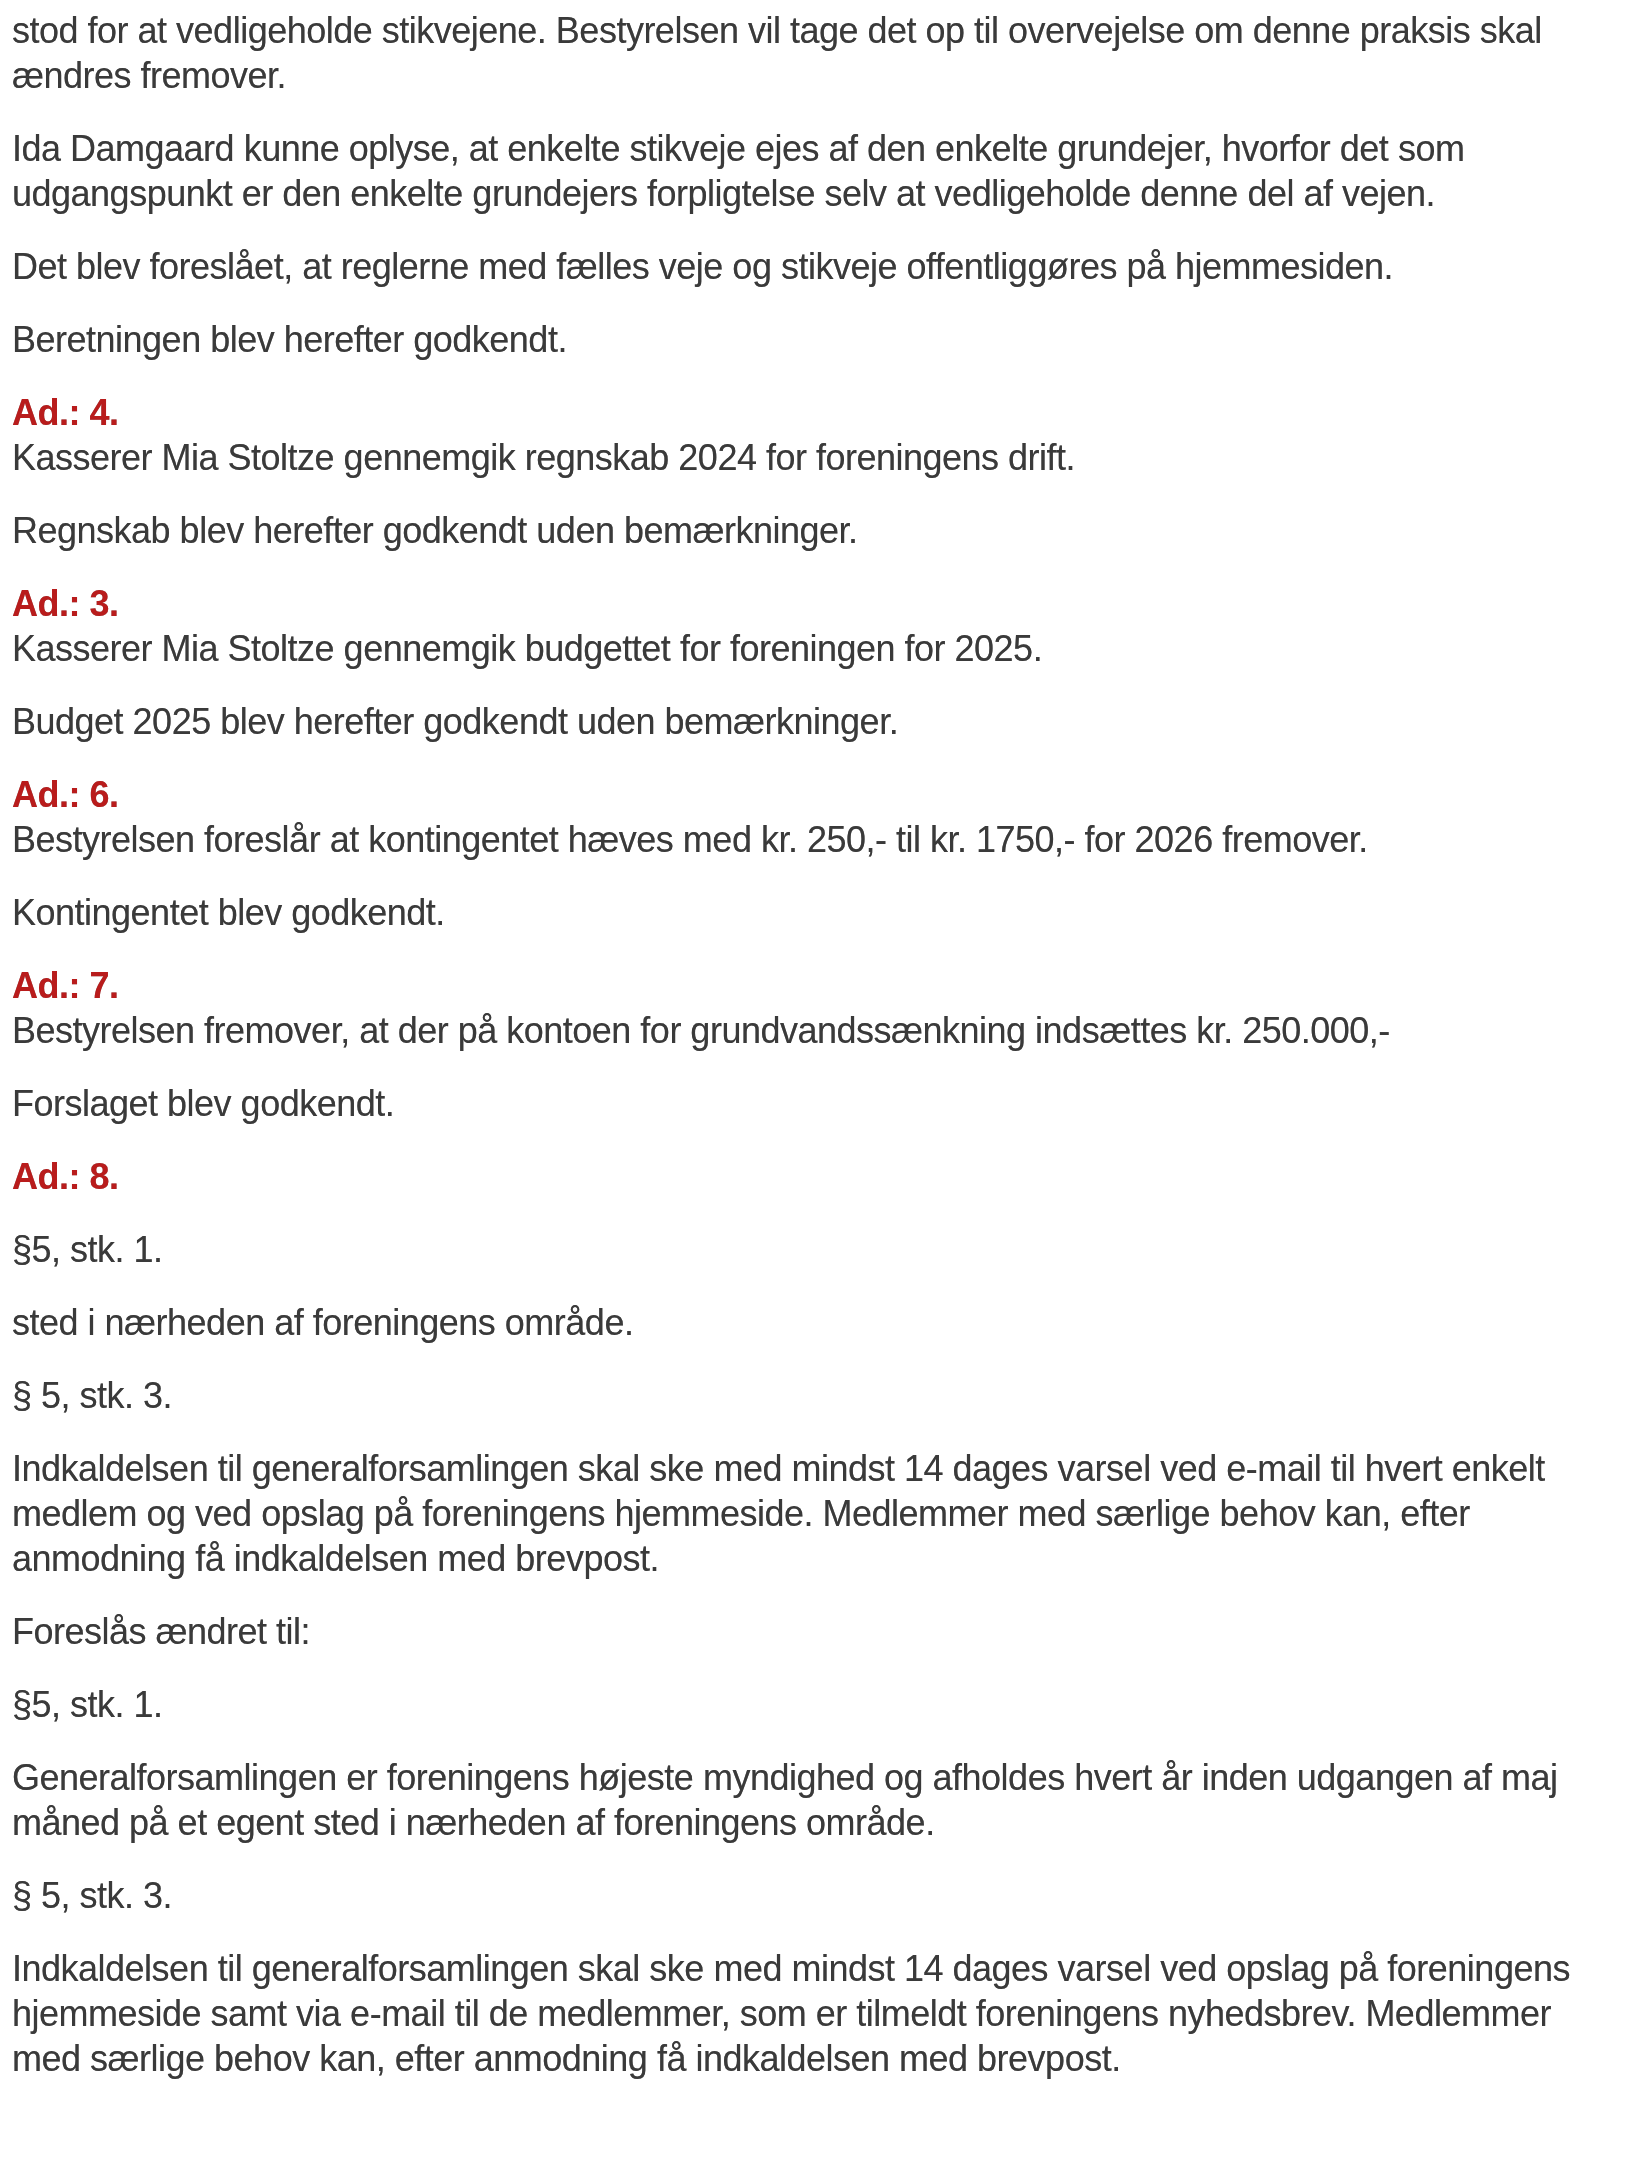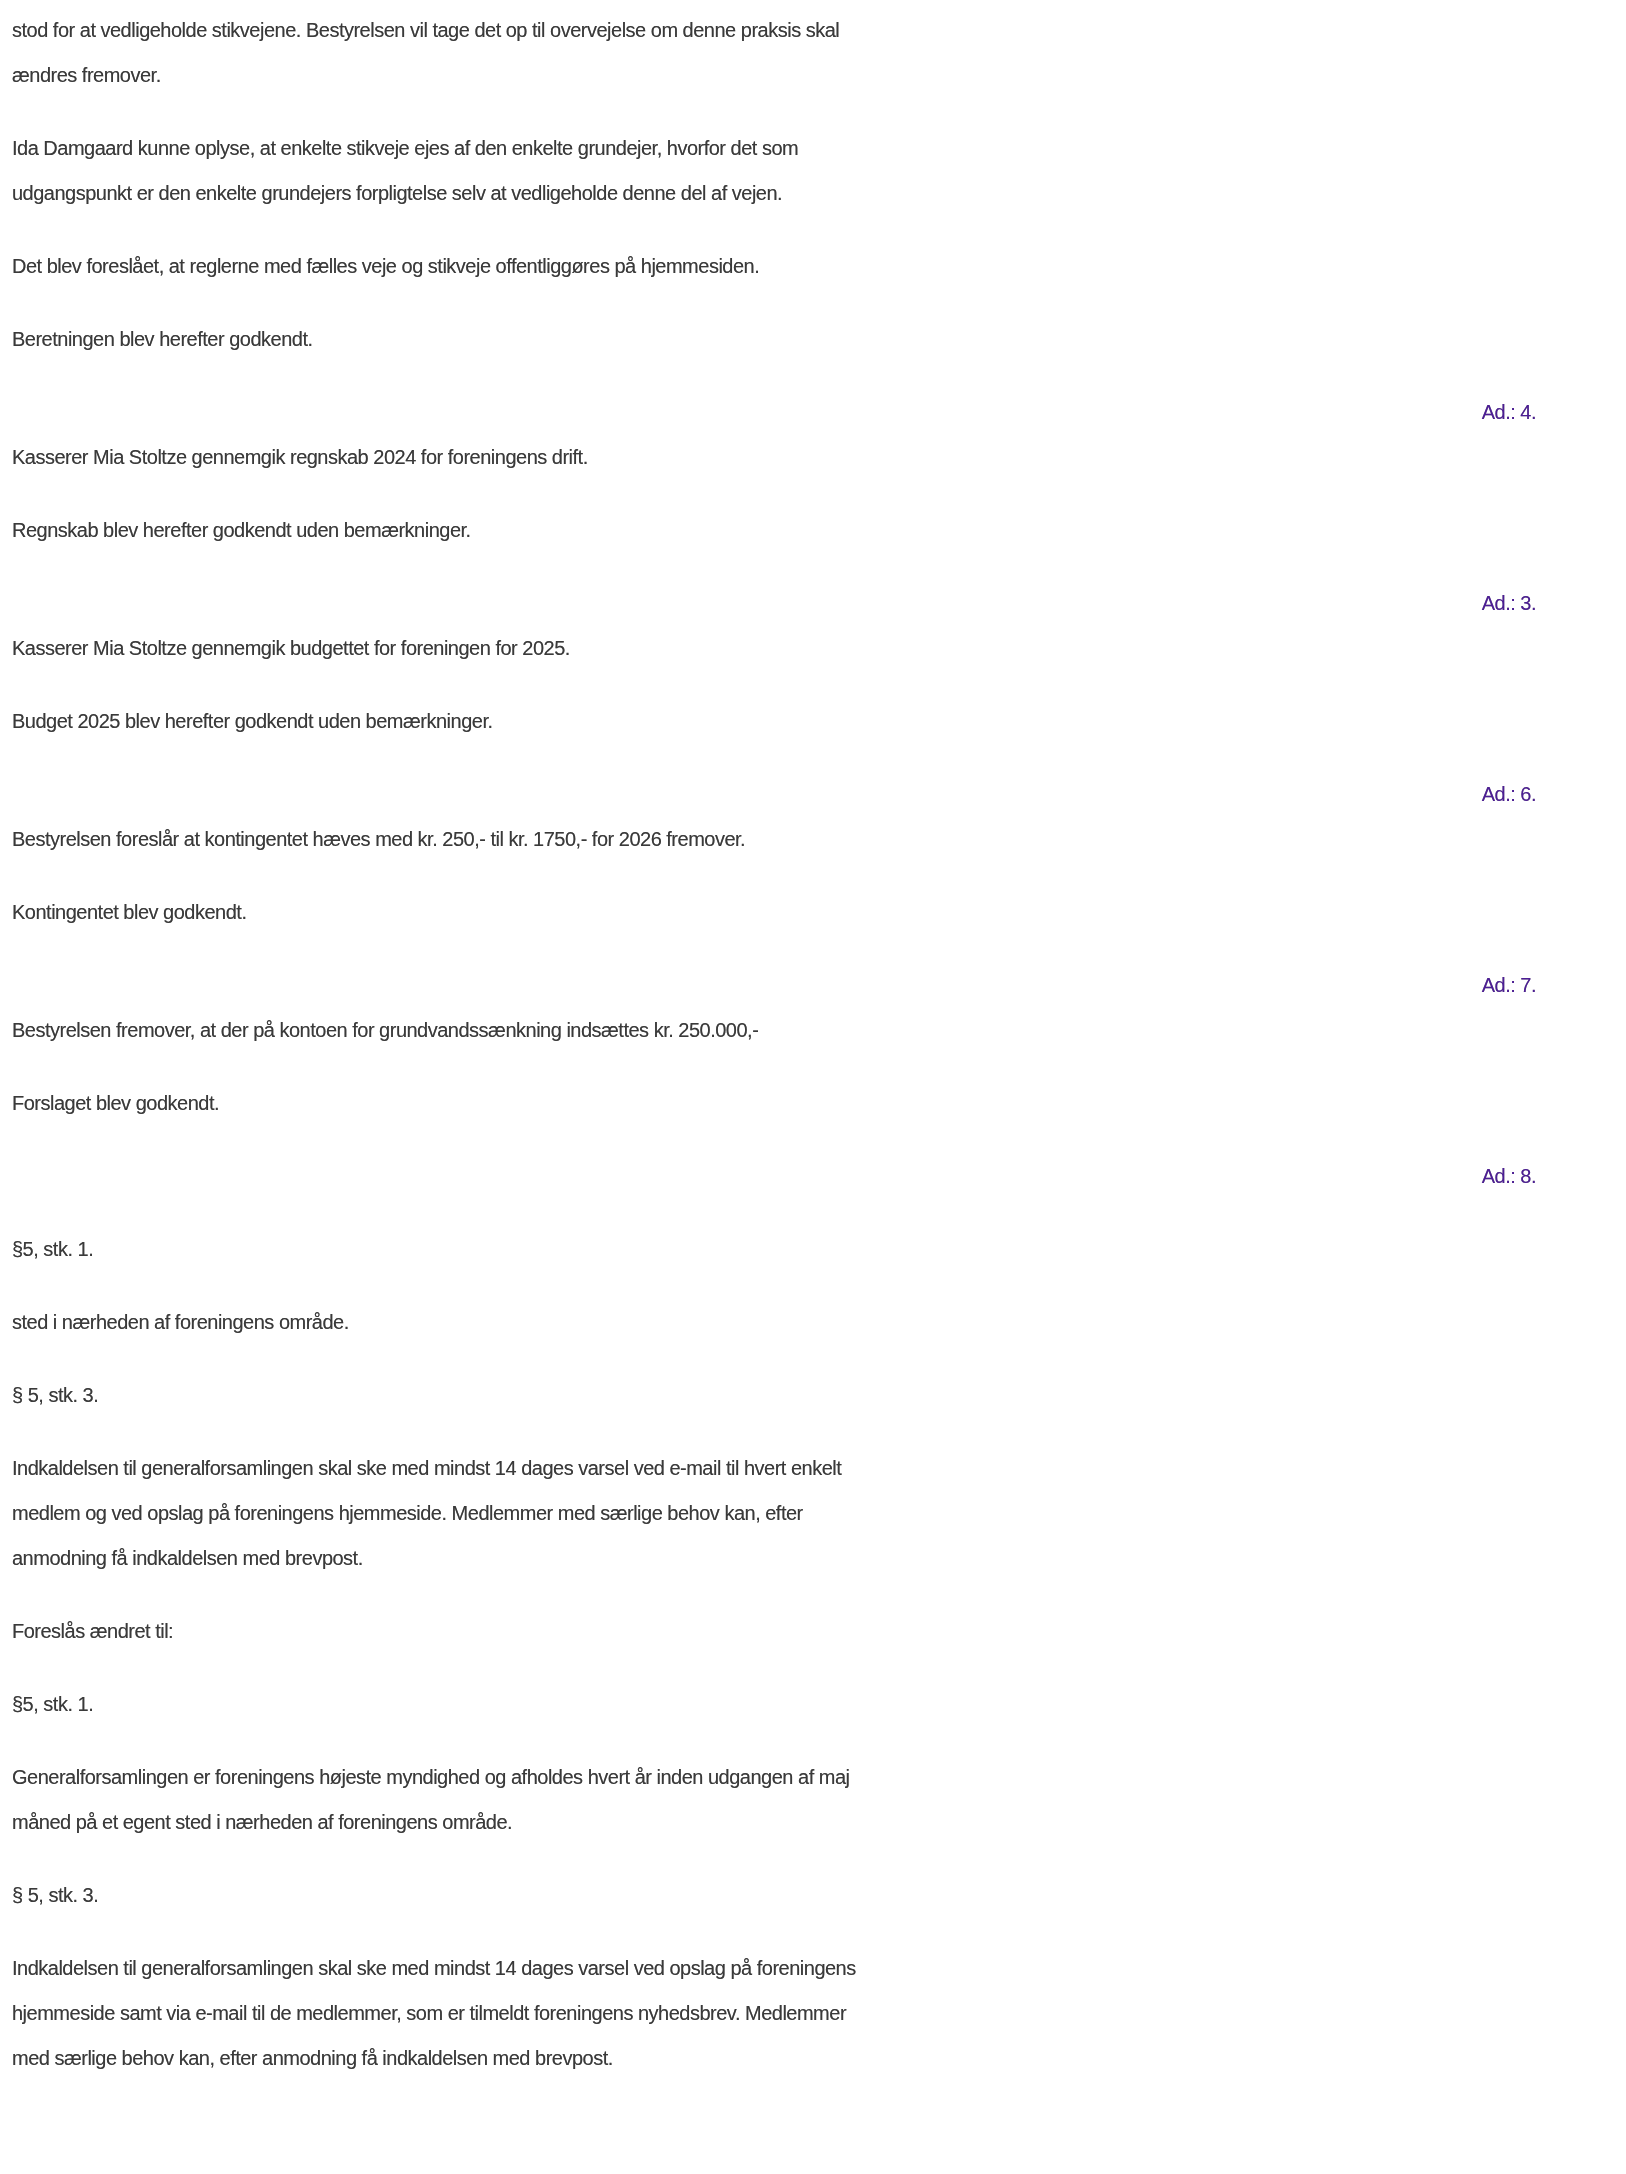--- a/index.html
+++ b/index.html
@@ -17,7 +17,7 @@
     height: 2174px;
     padding: 8px 90px 0 12px;
     font-family: "Liberation Sans", "DejaVu Sans", sans-serif;
-    font-size: 20px;
+    font-size: 36px;
     line-height: 45px;
     letter-spacing: -0.5px;
     color: #3a3a3a;

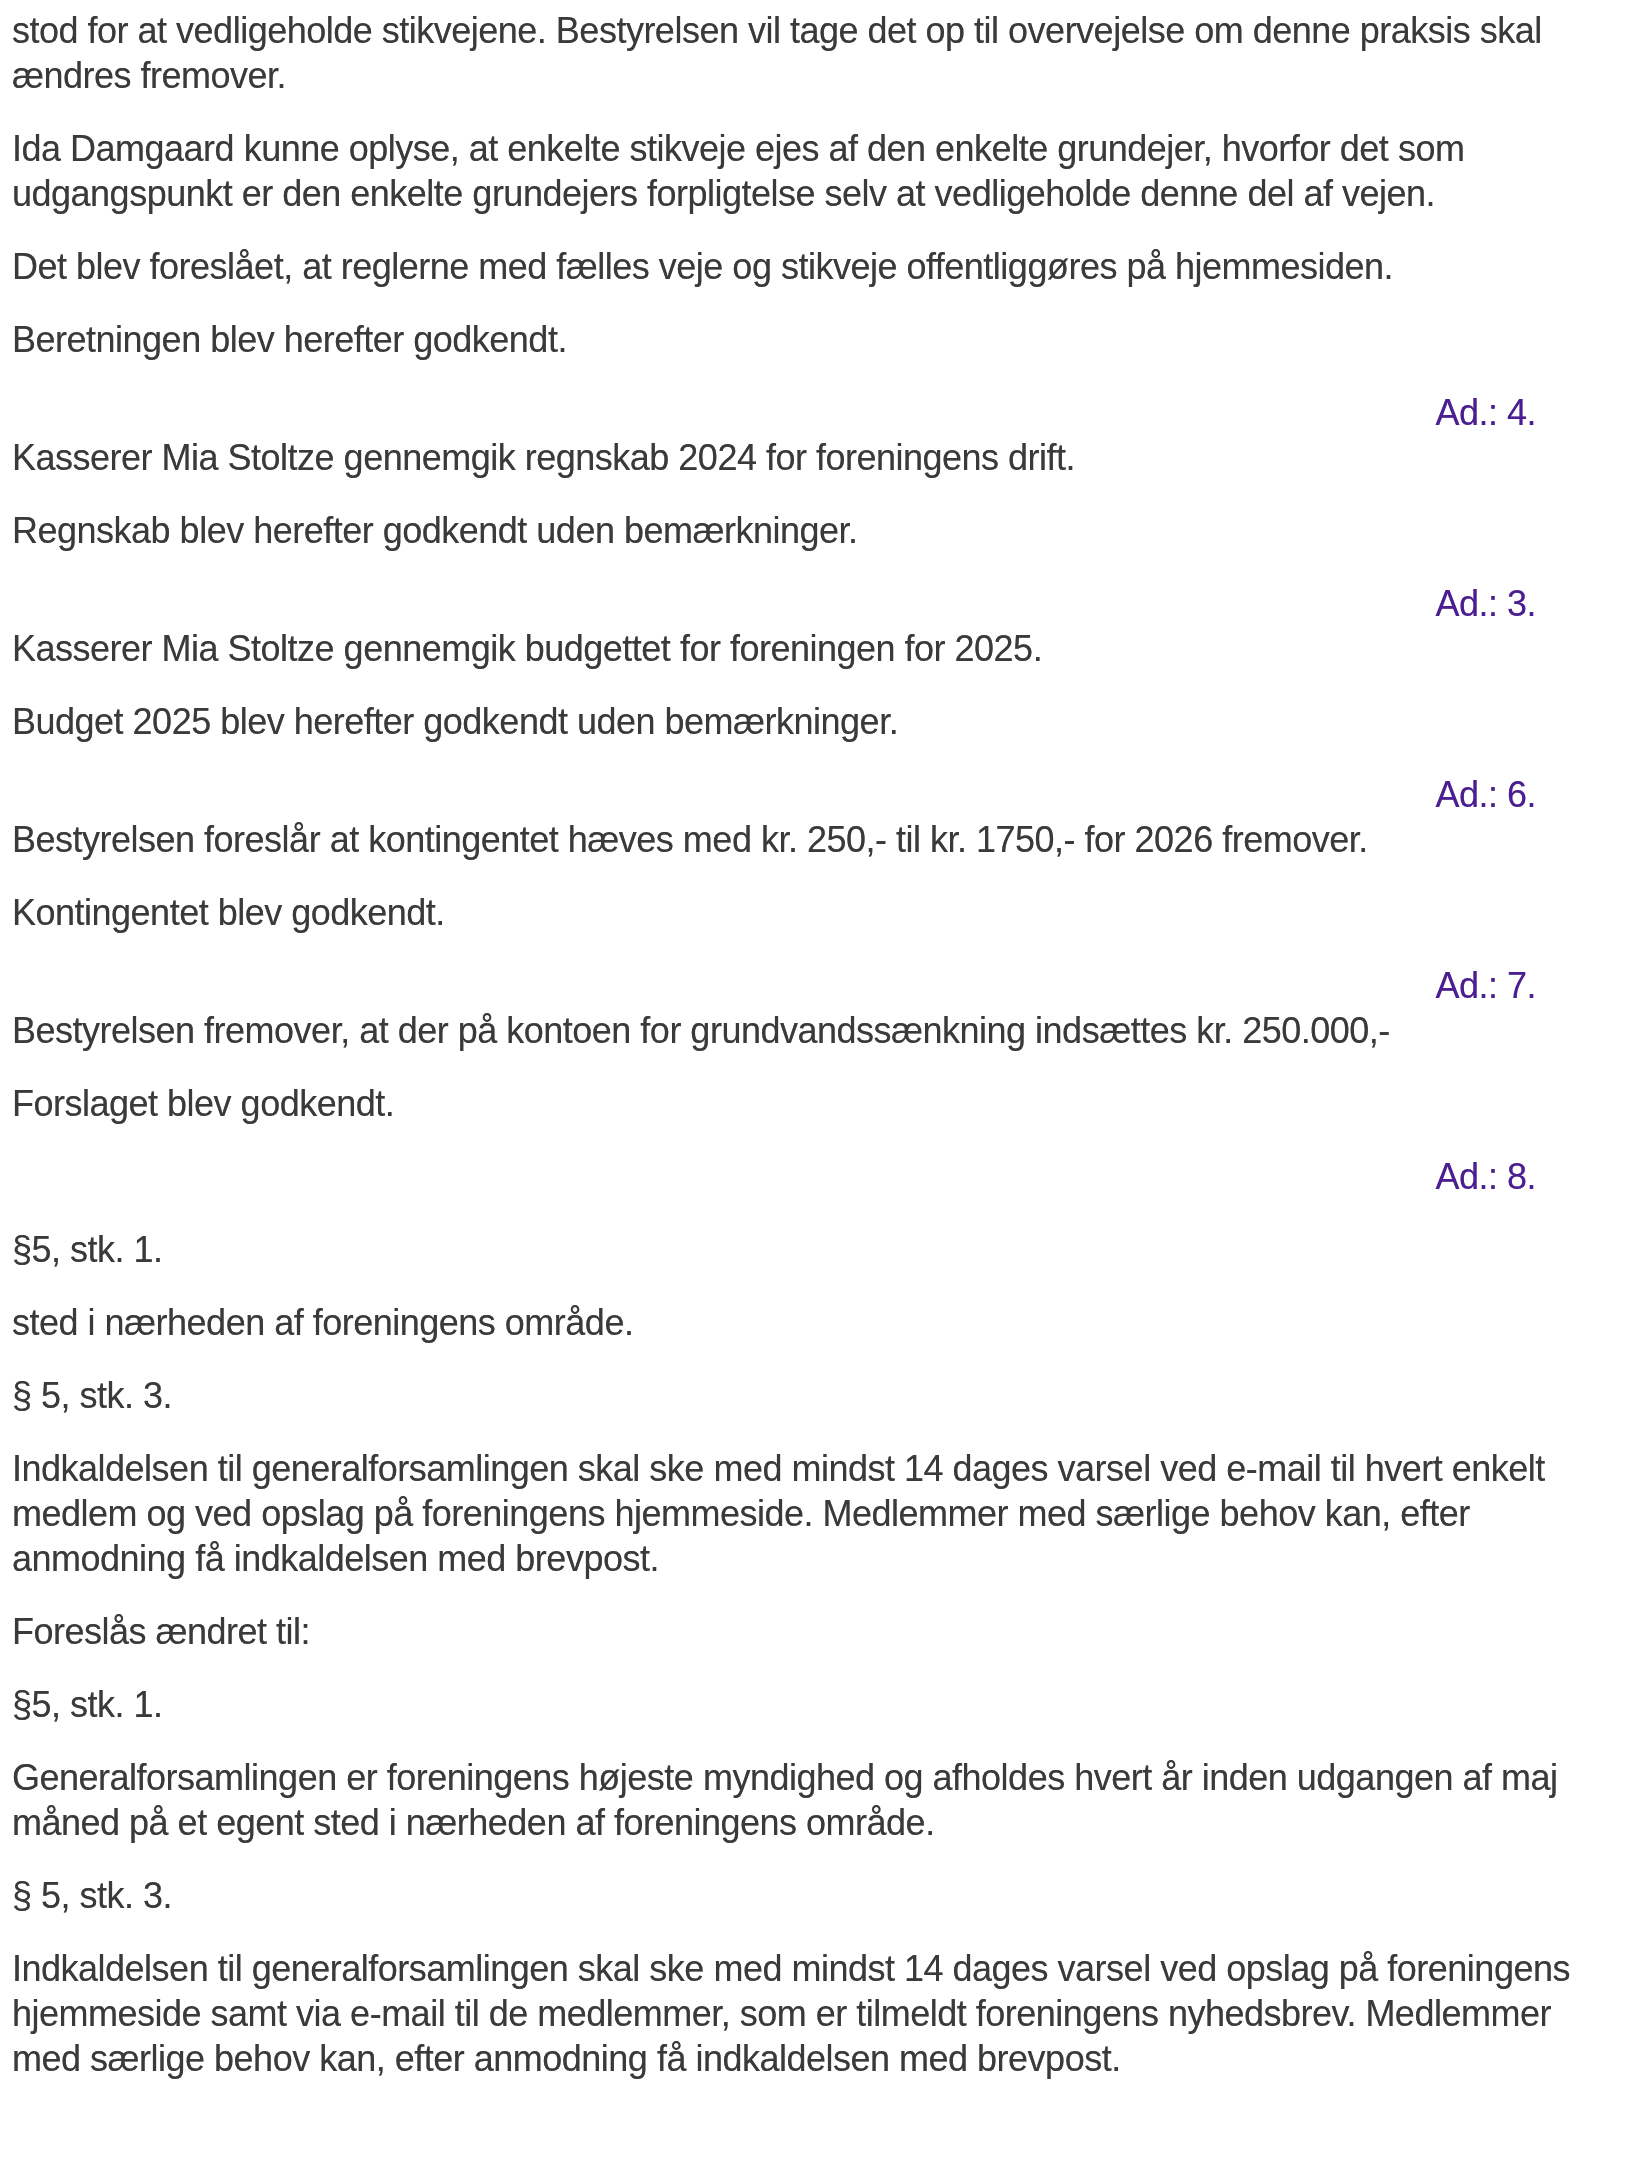--- a/index.html
+++ b/index.html
@@ -33,9 +33,8 @@
     white-space: nowrap;
   }
   .heading {
-    font-weight: 400;
-    color: #4c1d95;
-    text-align: right;
+    font-weight: 700;
+    color: #b91c1c;
   }
 </style>
 </head>

